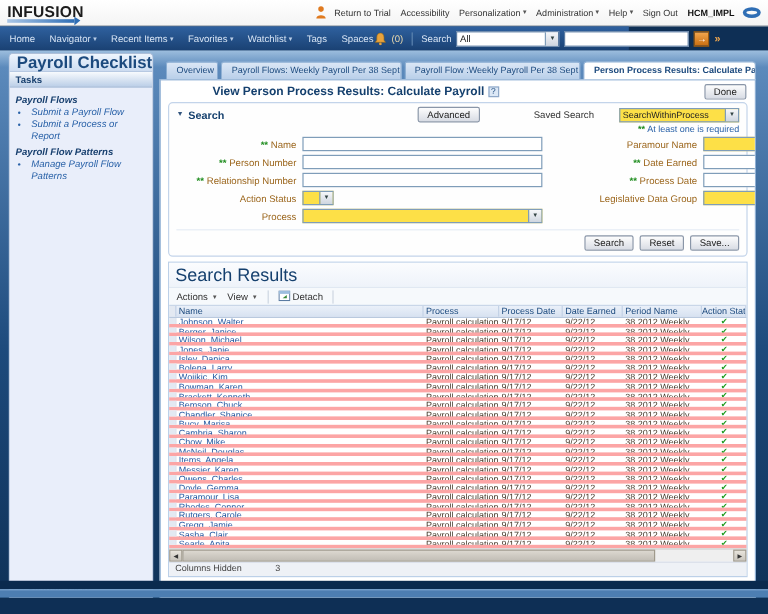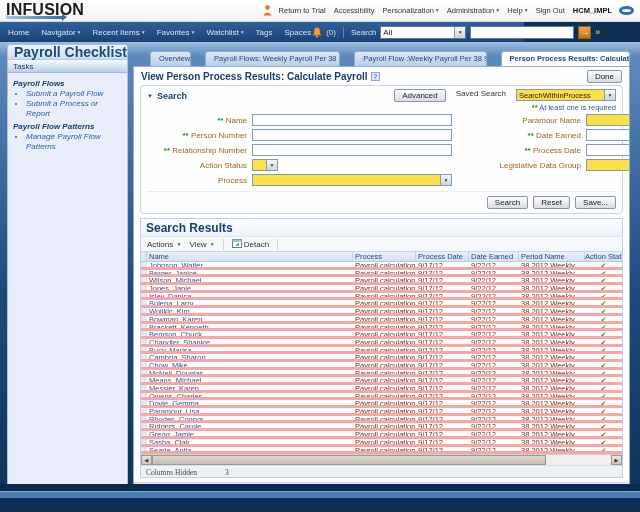--- a/index.html
+++ b/index.html
@@ -11,7 +11,7 @@
     background:linear-gradient(#ffffff,#f4f4f4); border-bottom:1px solid #d6d6d6;
     display:flex; align-items:center; padding:0 6px; }
   .logo { display:flex; flex-direction:column; line-height:11px; margin-top:2px; }
-  .logo-text { font-size:16px; font-weight:bold; color:#1b1b1b; letter-spacing:.2px; }
+  .logo-text { font-size:13px; font-weight:bold; color:#1b1b1b; letter-spacing:.2px; }
   .logo-swoosh { width:56px; height:3px; margin-top:1px; position:relative;
     background:linear-gradient(90deg,#aac6e6,#2f6eb5); }
   .logo-swoosh:after { content:""; position:absolute; right:-5px; top:-2px;

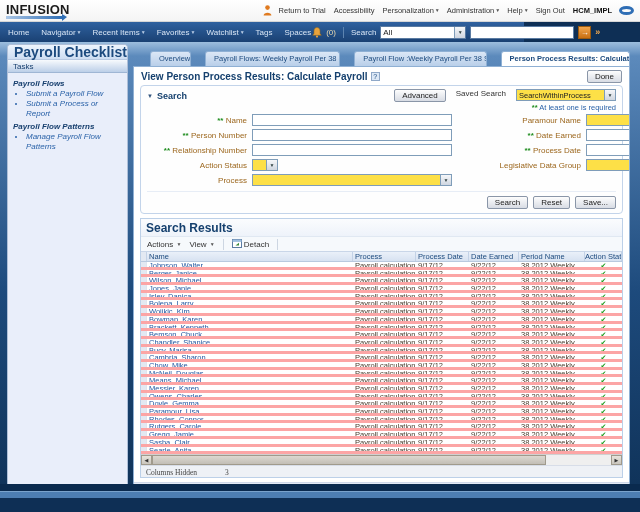--- a/index.html
+++ b/index.html
@@ -72,7 +72,7 @@
   .tabstrip { height:22px; display:flex; align-items:flex-end; padding-left:5px; gap:2px; }
   .tab { font-size:7.5px; color:#1c4a7e; padding:2px 8px 3px; white-space:nowrap; cursor:pointer;
     background:linear-gradient(#dbe7f6,#b9cfe9); border:1px solid #8fb0d4; border-bottom:none;
-    border-radius:3px 3px 0 0; overflow:hidden;margin-left:12px; }
+    border-radius:3px 3px 0 0; overflow:hidden; }
   .tab.active { background:#fff; font-weight:bold; position:relative; z-index:2; }
   .panel { position:absolute; left:0; right:0; top:22px; bottom:0; background:#fff;
     border:1px solid #8fb0d4; border-bottom:none; display:flex; flex-direction:column; overflow:hidden; }

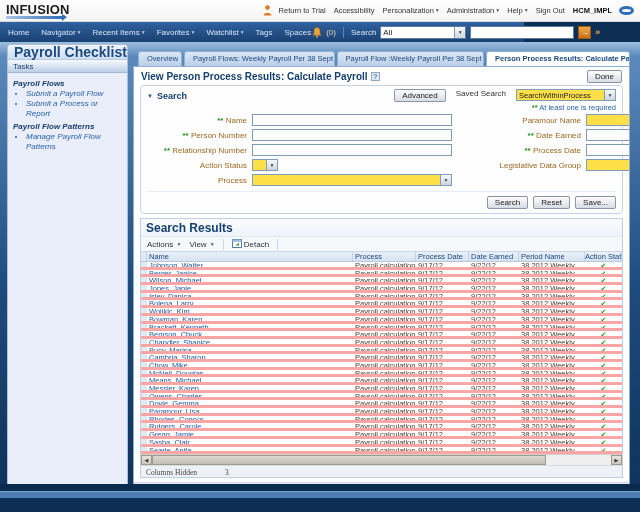--- a/index.html
+++ b/index.html
@@ -54,7 +54,7 @@
     background:#e9eefa; border:1px solid #aebfd8; border-bottom:none; border-radius:4px 4px 0 0; overflow:hidden; }
   .sb-title { height:15px; line-height:15px; padding-left:6px; font-size:14px; font-weight:bold; color:#1c4a7e;
     background:linear-gradient(#eef5fd,#cdddf2); border-bottom:1px solid #b7c9e2; }
-  .sb-tasks { height:13px; line-height:13px; padding-left:5px; font-size:8px; font-weight:normal; color:#173f6e;
+  .sb-tasks { height:13px; line-height:13px; padding-left:5px; font-size:8px; font-weight:bold; color:#173f6e;
     background:linear-gradient(#f7fafd,#bccfe8); border-bottom:1px solid #9fb6d4; }
   .sb-body { padding:4px 3px; font-size:8px;font-style:italic; }
   .sb-group-title { font-weight:bold; color:#173f6e; margin:2px 0 1px 2px; }

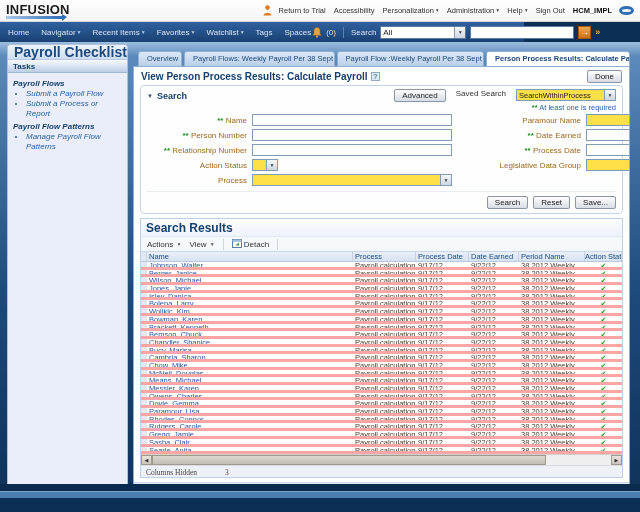--- a/index.html
+++ b/index.html
@@ -77,7 +77,7 @@
   .panel { position:absolute; left:0; right:0; top:22px; bottom:0; background:#fff;
     border:1px solid #8fb0d4; border-bottom:none; display:flex; flex-direction:column; overflow:hidden; }
 
-  .titlebar { height:18px; display:flex; align-items:center; padding:0 7px; flex:0 0 auto; }
+  .titlebar { height:18px; display:flex; align-items:center; padding:0 7px; flex:0 0 auto;margin-left:36px; }
   .page-title { font-size:10px; font-weight:bold; color:#15406e; white-space:nowrap; }
   .help-box { width:9px; height:9px; margin-left:3px; border:1px solid #8fa8c8; background:#dce8f6;
     font-size:7px; line-height:8px; text-align:center; color:#1c4a7e; cursor:pointer; }

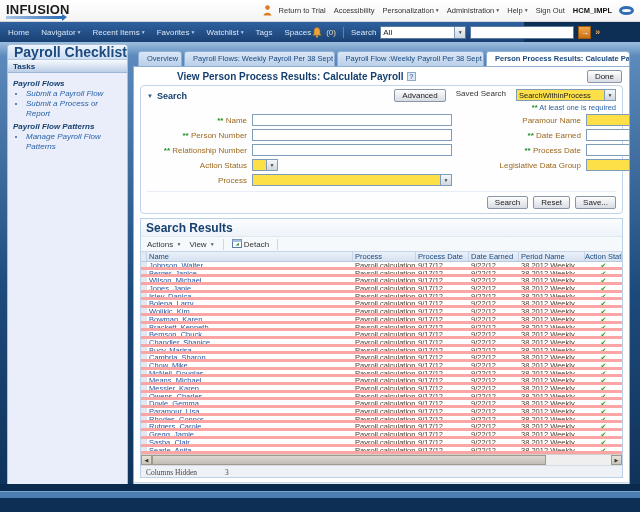--- a/index.html
+++ b/index.html
@@ -91,7 +91,7 @@
   .search-head { display:flex; align-items:center; height:15px; gap:4px; }
   .collapse-caret { font-size:6px; color:#33557e; }
   .search-title { font-size:9px; font-weight:bold; color:#15406e; }
-  .search-head-right { margin-left:auto; display:flex; gap:10px; }
+  .search-head-right { margin-left:auto; display:flex; align-items:center; gap:21px; }
   .saved-label { font-size:8px; color:#333; }
   .fakeselect { height:12px; background:#fde047; border:1px solid #7f9db9; display:flex; align-items:center; font-size:7.5px; color:#222; }
   .fakeselect .sel-text { flex:1; padding:0 2px; overflow:hidden; white-space:nowrap; }

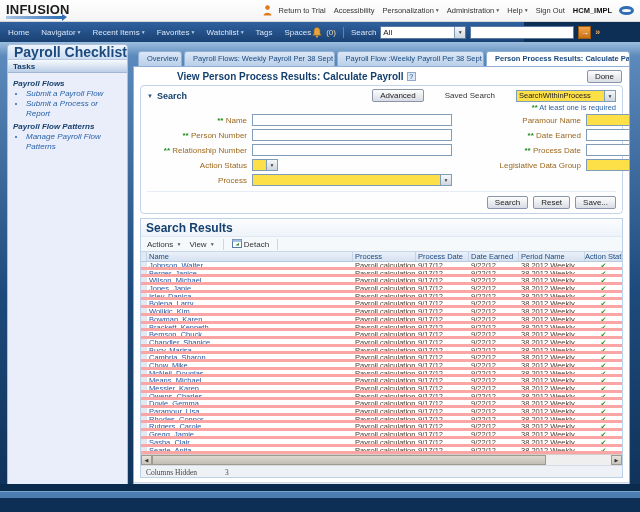--- a/index.html
+++ b/index.html
@@ -92,7 +92,7 @@
   .collapse-caret { font-size:6px; color:#33557e; }
   .search-title { font-size:9px; font-weight:bold; color:#15406e; }
   .search-head-right { margin-left:auto; display:flex; align-items:center; gap:21px; }
-  .saved-label { font-size:8px; color:#333; }
+  .saved-label { font-size:8px; color:#333;margin-left:24px; }
   .fakeselect { height:12px; background:#fde047; border:1px solid #7f9db9; display:flex; align-items:center; font-size:7.5px; color:#222; }
   .fakeselect .sel-text { flex:1; padding:0 2px; overflow:hidden; white-space:nowrap; }
   .req-note { text-align:right; font-size:7.5px; color:#2a62a8; height:10px; line-height:10px; }

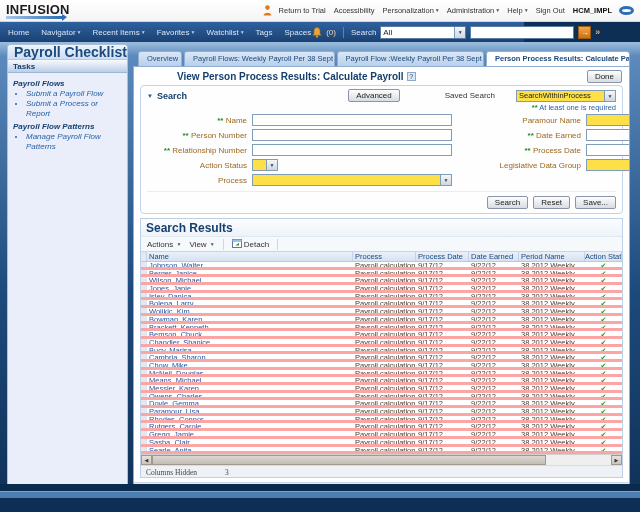--- a/index.html
+++ b/index.html
@@ -106,7 +106,7 @@
 
   
   .resultsbox { margin:4px 6px 0; border:1px solid #bcd0e8; background:#fff; flex:0 0 auto; }
-  .res-head { font-size:12px; font-weight:bold; color:#15406e; padding:2px 5px 1px;
+  .res-head { font-size:15px; font-weight:normal; color:#15406e; padding:2px 5px 1px;
     background:linear-gradient(#fbfcfe,#eef3fa); }
   .toolbar { display:flex; align-items:center; height:16px; padding:0 6px; gap:8px;
     border-top:1px solid #e0e8f2; border-bottom:1px solid #c9d6e8; background:#f6f9fc; font-size:8px; color:#333; }

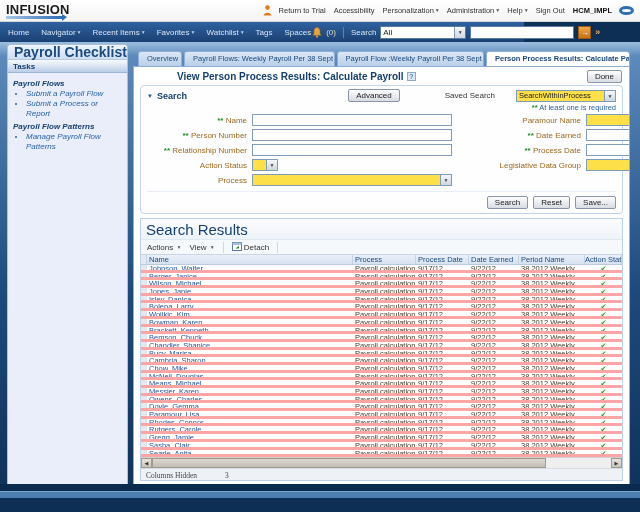--- a/index.html
+++ b/index.html
@@ -509,7 +509,7 @@
 
               <div class="trow">
                 <span class="cell c-sel"></span>
-                <span class="cell c-name name-link">Means, Michael</span>
+                <span class="cell c-name name-link">Items, Angela</span>
                 <span class="cell c-proc dimtext">Payroll calculation</span>
                 <span class="cell c-pdate dimtext">9/17/12</span>
                 <span class="cell c-dearn dimtext">9/22/12</span>

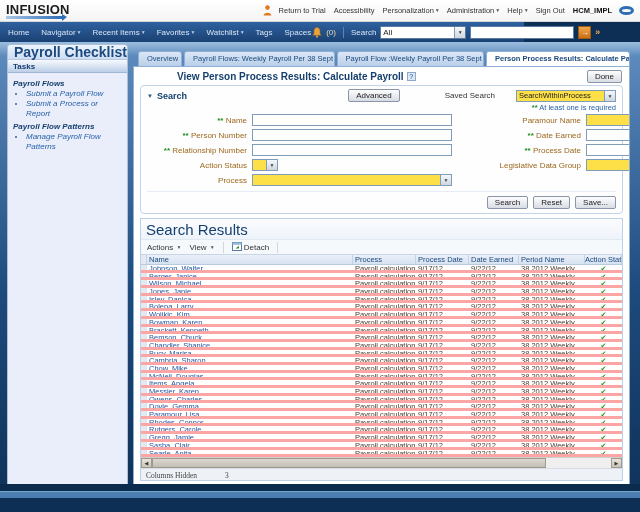--- a/index.html
+++ b/index.html
@@ -138,8 +138,8 @@
     font-size:5px; color:#333; display:flex; align-items:center; justify-content:center; cursor:pointer; }
   .sb-thumb { width:82%; background:linear-gradient(#dcd8d0,#c2beb6); border:1px solid #a09a8c; cursor:grab; }
   .sb-track { flex:1; }
-  .statusbar { height:12px; background:#eef1f6; border-top:1px solid #d7dde8; display:flex; align-items:flex-end;
-    gap:28px; padding-left:5px; font-size:7.5px; color:#444;font-family:Liberation Serif, serif; }
+  .statusbar { height:12px; background:#eef1f6; border-top:1px solid #d7dde8; display:flex; align-items:flex-start;
+    gap:28px; padding-left:5px; font-size:7.5px; color:#444; }
 
   .filler { flex:1; background:#e2eaf6; border-top:1px solid #cfd9ea; margin-top:4px; }
 </style>

